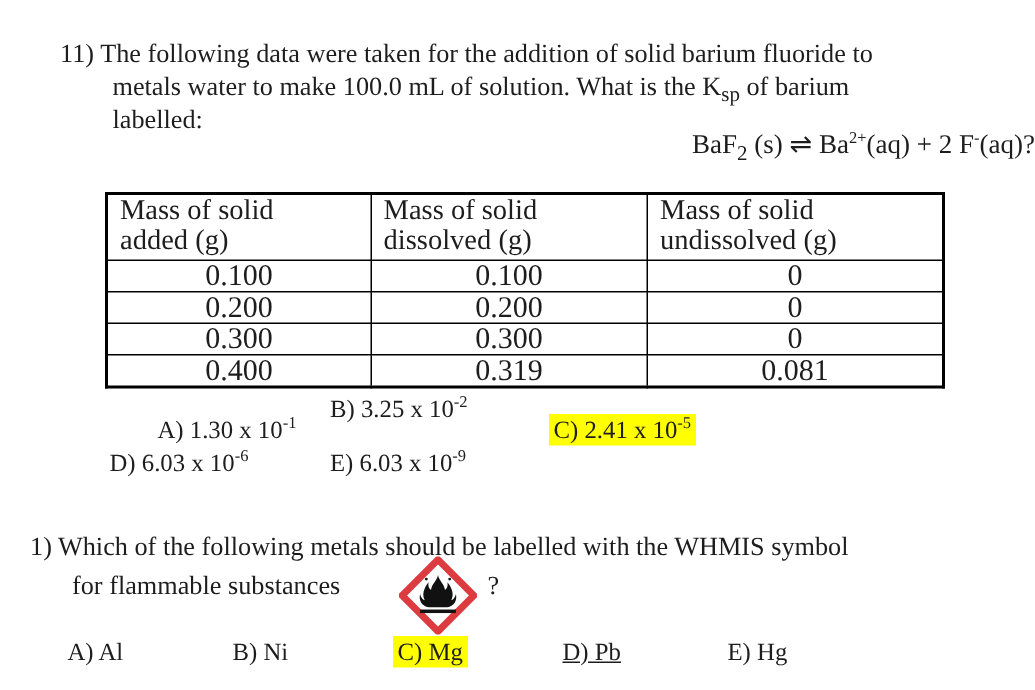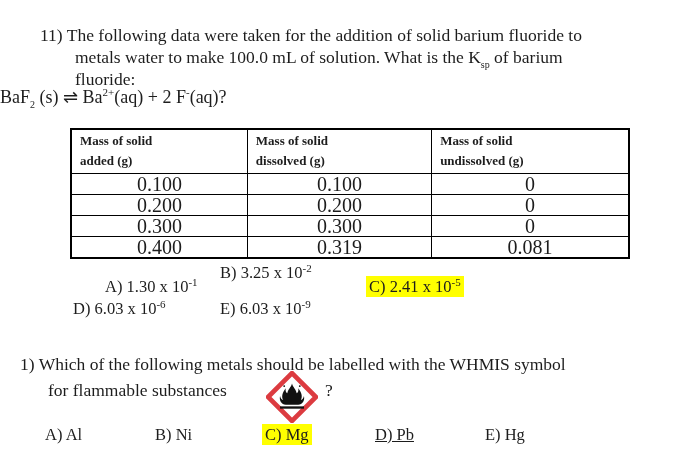--- a/index.html
+++ b/index.html
@@ -17,7 +17,7 @@
     line-height: 22px;
     white-space: nowrap;
   }
-  sub.small { font-size: 10px; line-height: 0; }
+  sub.small { font-size: 14px; line-height: 0; }
   sup.small { font-size: 11px; line-height: 0; }
   .equation {
     position: absolute;

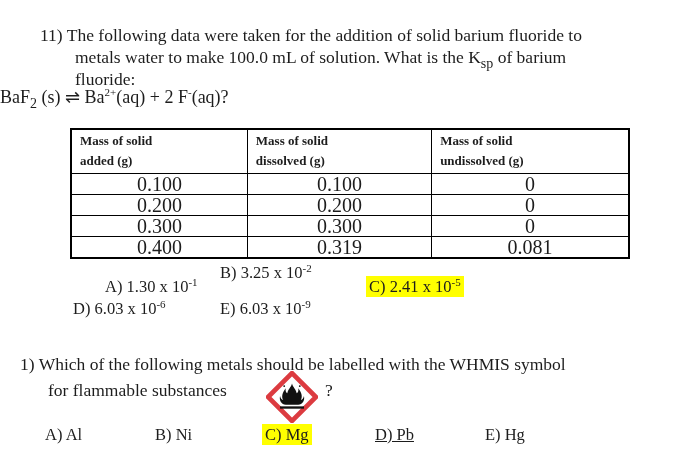--- a/index.html
+++ b/index.html
@@ -76,7 +76,7 @@
   <div class="line" style="left:75px; top:46px;">
     <span>metals water to make 100.0 mL of solution. What is the K</span><sub class="small">sp</sub><span> of barium</span>
   </div>
-  <div class="line" style="left:75px; top:68px;">fluoride:</div>
+  <div class="line" style="left:75px; top:68px;">labelled:</div>
 
   <div class="equation">
     <span>BaF</span><sub class="small">2</sub><span> (s) </span><span class="eq-arrow">⇌</span><span> Ba</span><sup class="small">2+</sup><span>(aq) + 2 F</span><sup class="small">-</sup><span>(aq)?</span>

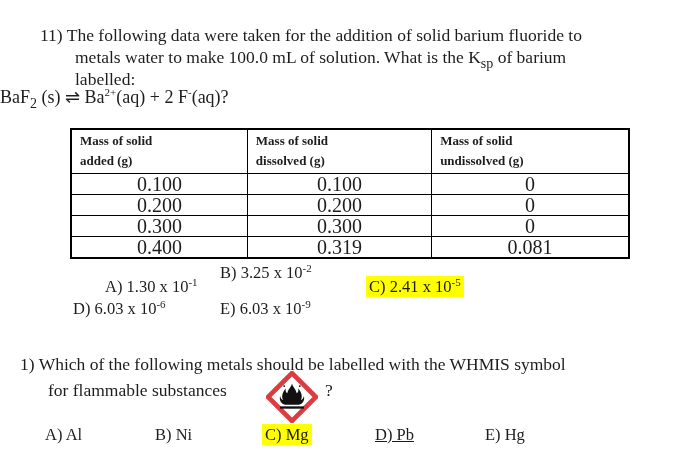--- a/index.html
+++ b/index.html
@@ -22,7 +22,7 @@
   .equation {
     position: absolute;
     left: 0; right: 0; top: 86px;
-    text-align: left;
+    text-align: right;
     font-size: 18px;
     white-space: nowrap;
   }

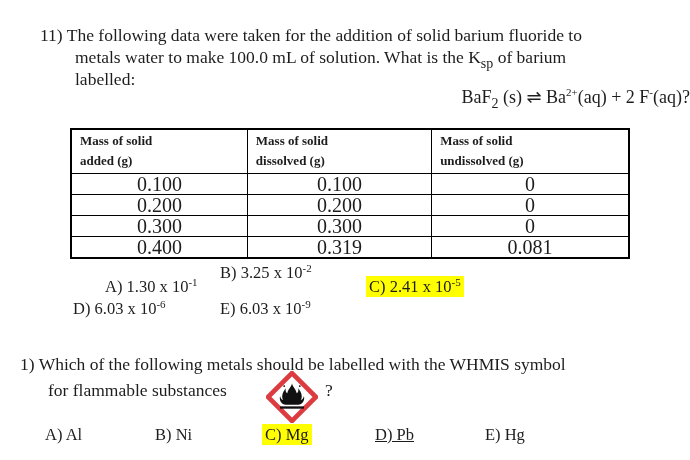--- a/index.html
+++ b/index.html
@@ -39,8 +39,8 @@
     border: 1px solid var(--table_border, #000);
   }
   table.data-table th {
-    font-size: 13px;
-    font-weight: bold;
+    font-size: 19px;
+    font-weight: normal;
     text-align: left;
     padding: 1px 8px 2px 8px;
     line-height: 20px;

